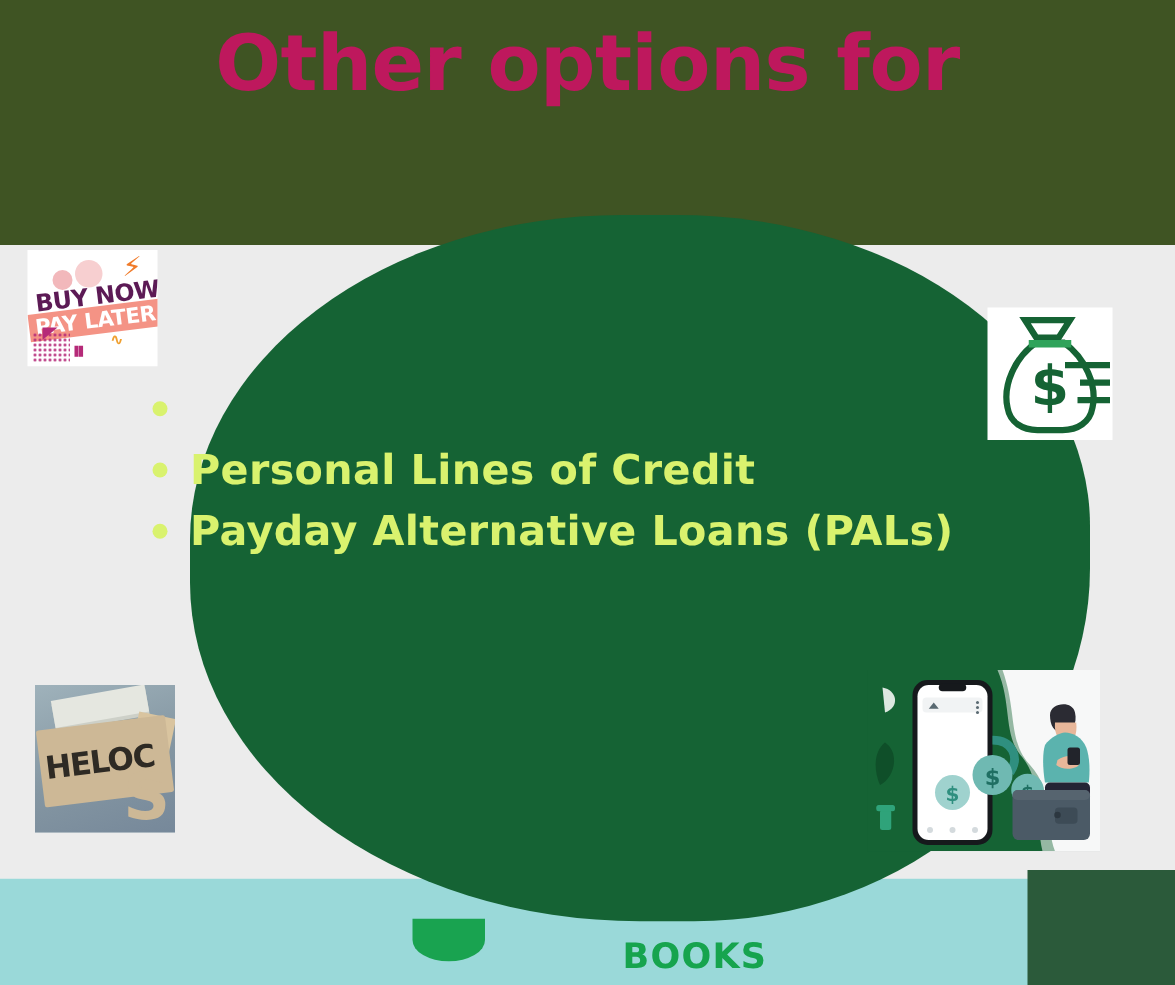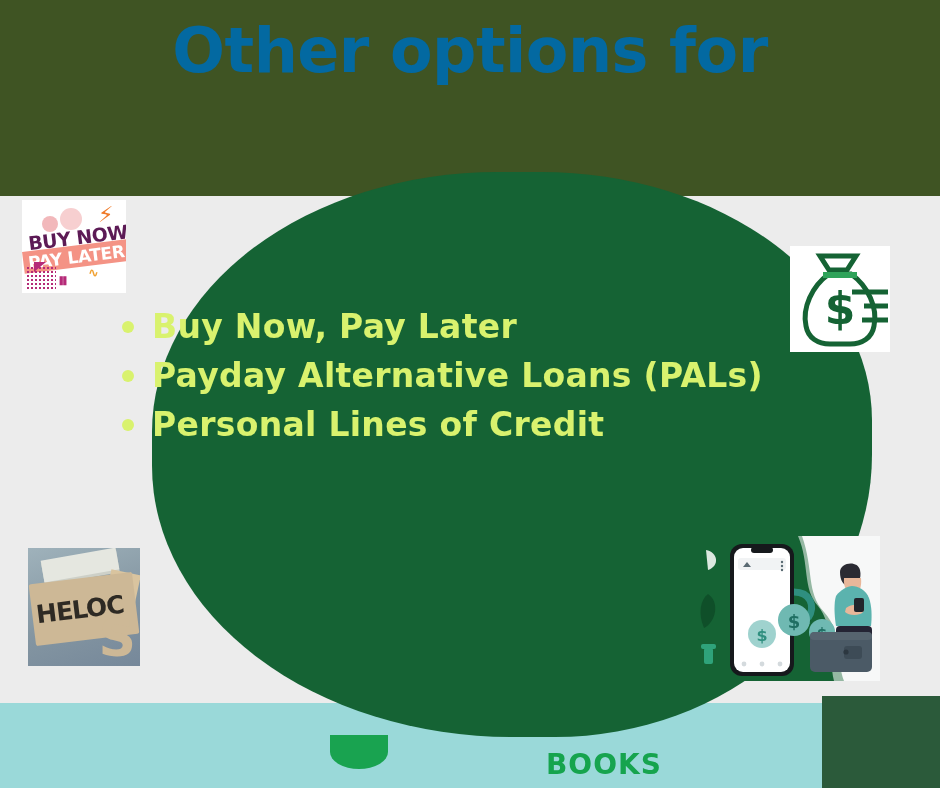--- a/index.html
+++ b/index.html
@@ -81,7 +81,7 @@
   }
   .title-line {
     display: block;
-    color: #0369a1;
+    color: #be185d;
     font-family: "DejaVu Sans", "Liberation Sans", sans-serif;
     font-weight: bold;
     font-size: 62px;

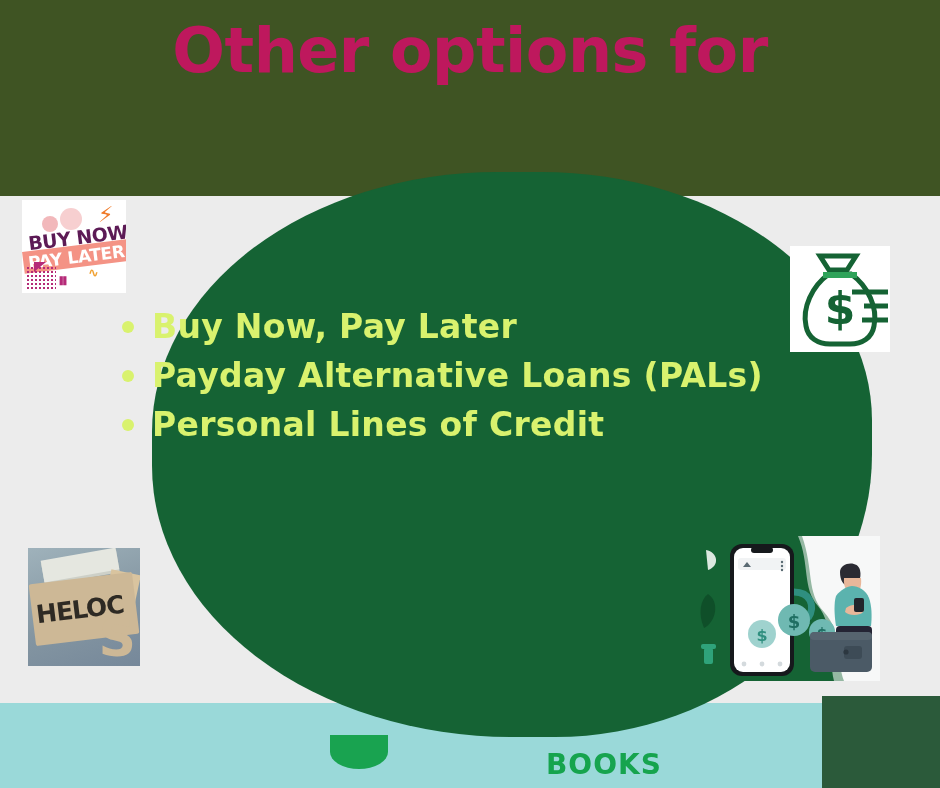--- a/index.html
+++ b/index.html
@@ -345,7 +345,6 @@
   <ul class="bullet-list">
     <li class="bullet-item">
       <span class="bullet-dot"></span>
-      <span class="bullet-text">Buy Now, Pay Later</span>
     </li>
     <li class="bullet-item">
       <span class="bullet-dot"></span>

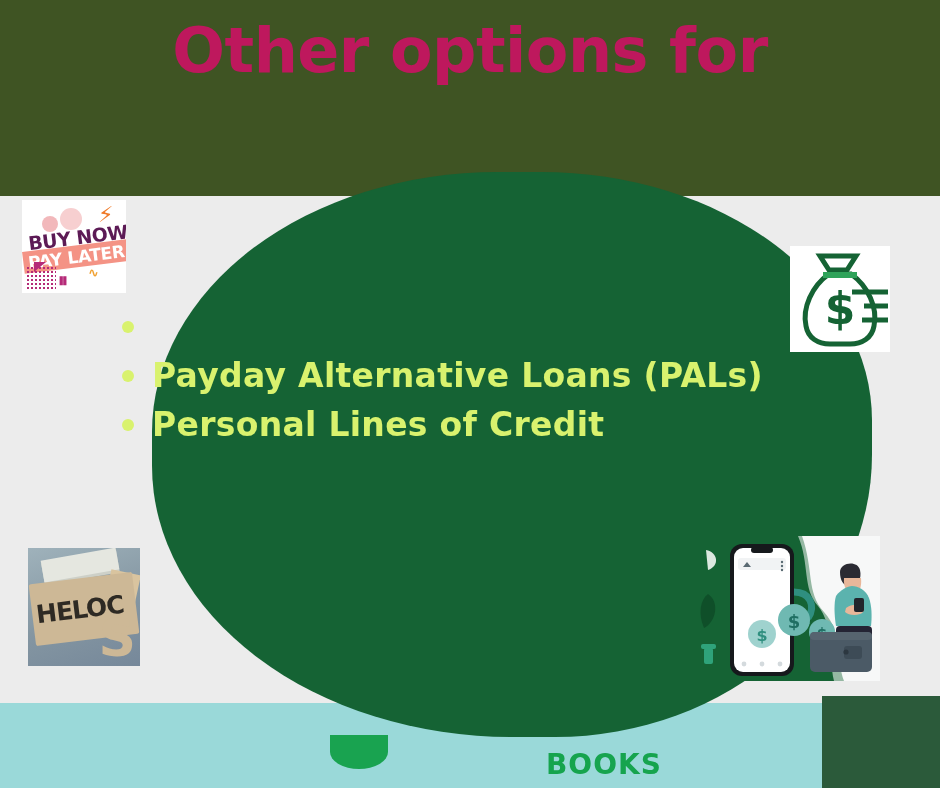--- a/index.html
+++ b/index.html
@@ -348,11 +348,11 @@
     </li>
     <li class="bullet-item">
       <span class="bullet-dot"></span>
-      <span class="bullet-text">Payday Alternative Loans (PALs)</span>
+      <span class="bullet-text">Personal Lines of Credit</span>
     </li>
     <li class="bullet-item">
       <span class="bullet-dot"></span>
-      <span class="bullet-text">Personal Lines of Credit</span>
+      <span class="bullet-text">Payday Alternative Loans (PALs)</span>
     </li>
   </ul>
 

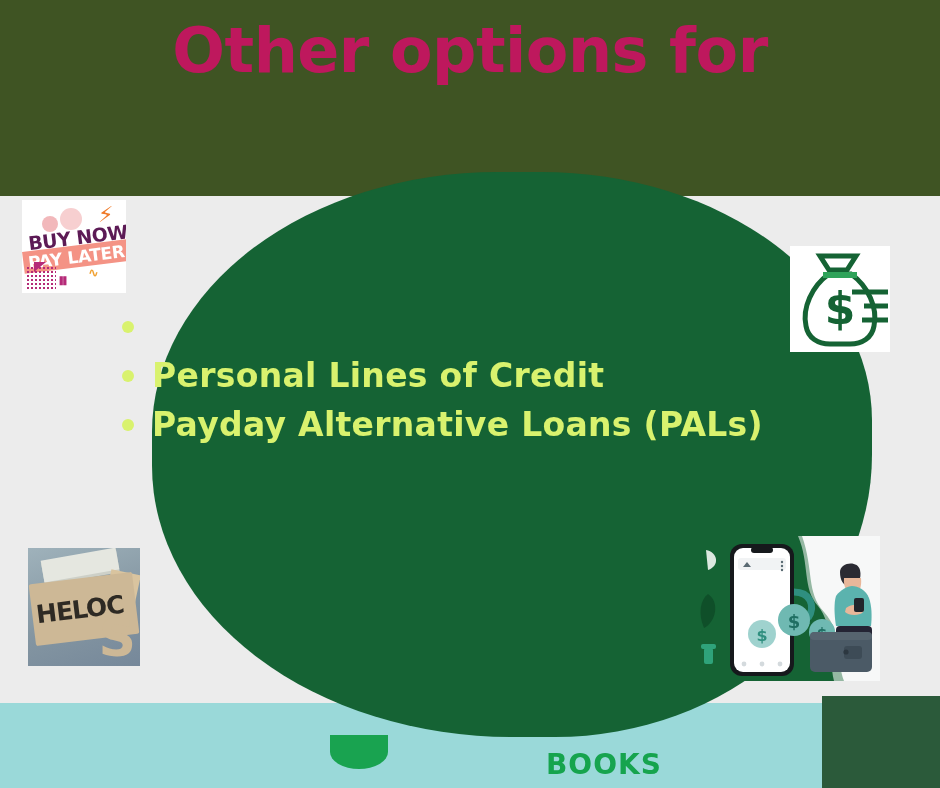--- a/index.html
+++ b/index.html
@@ -320,7 +320,6 @@
     font-size: 28px;
     letter-spacing: 1px;
     z-index: 15;
-    margin-left: 48px;
   }
 </style>
 </head>

